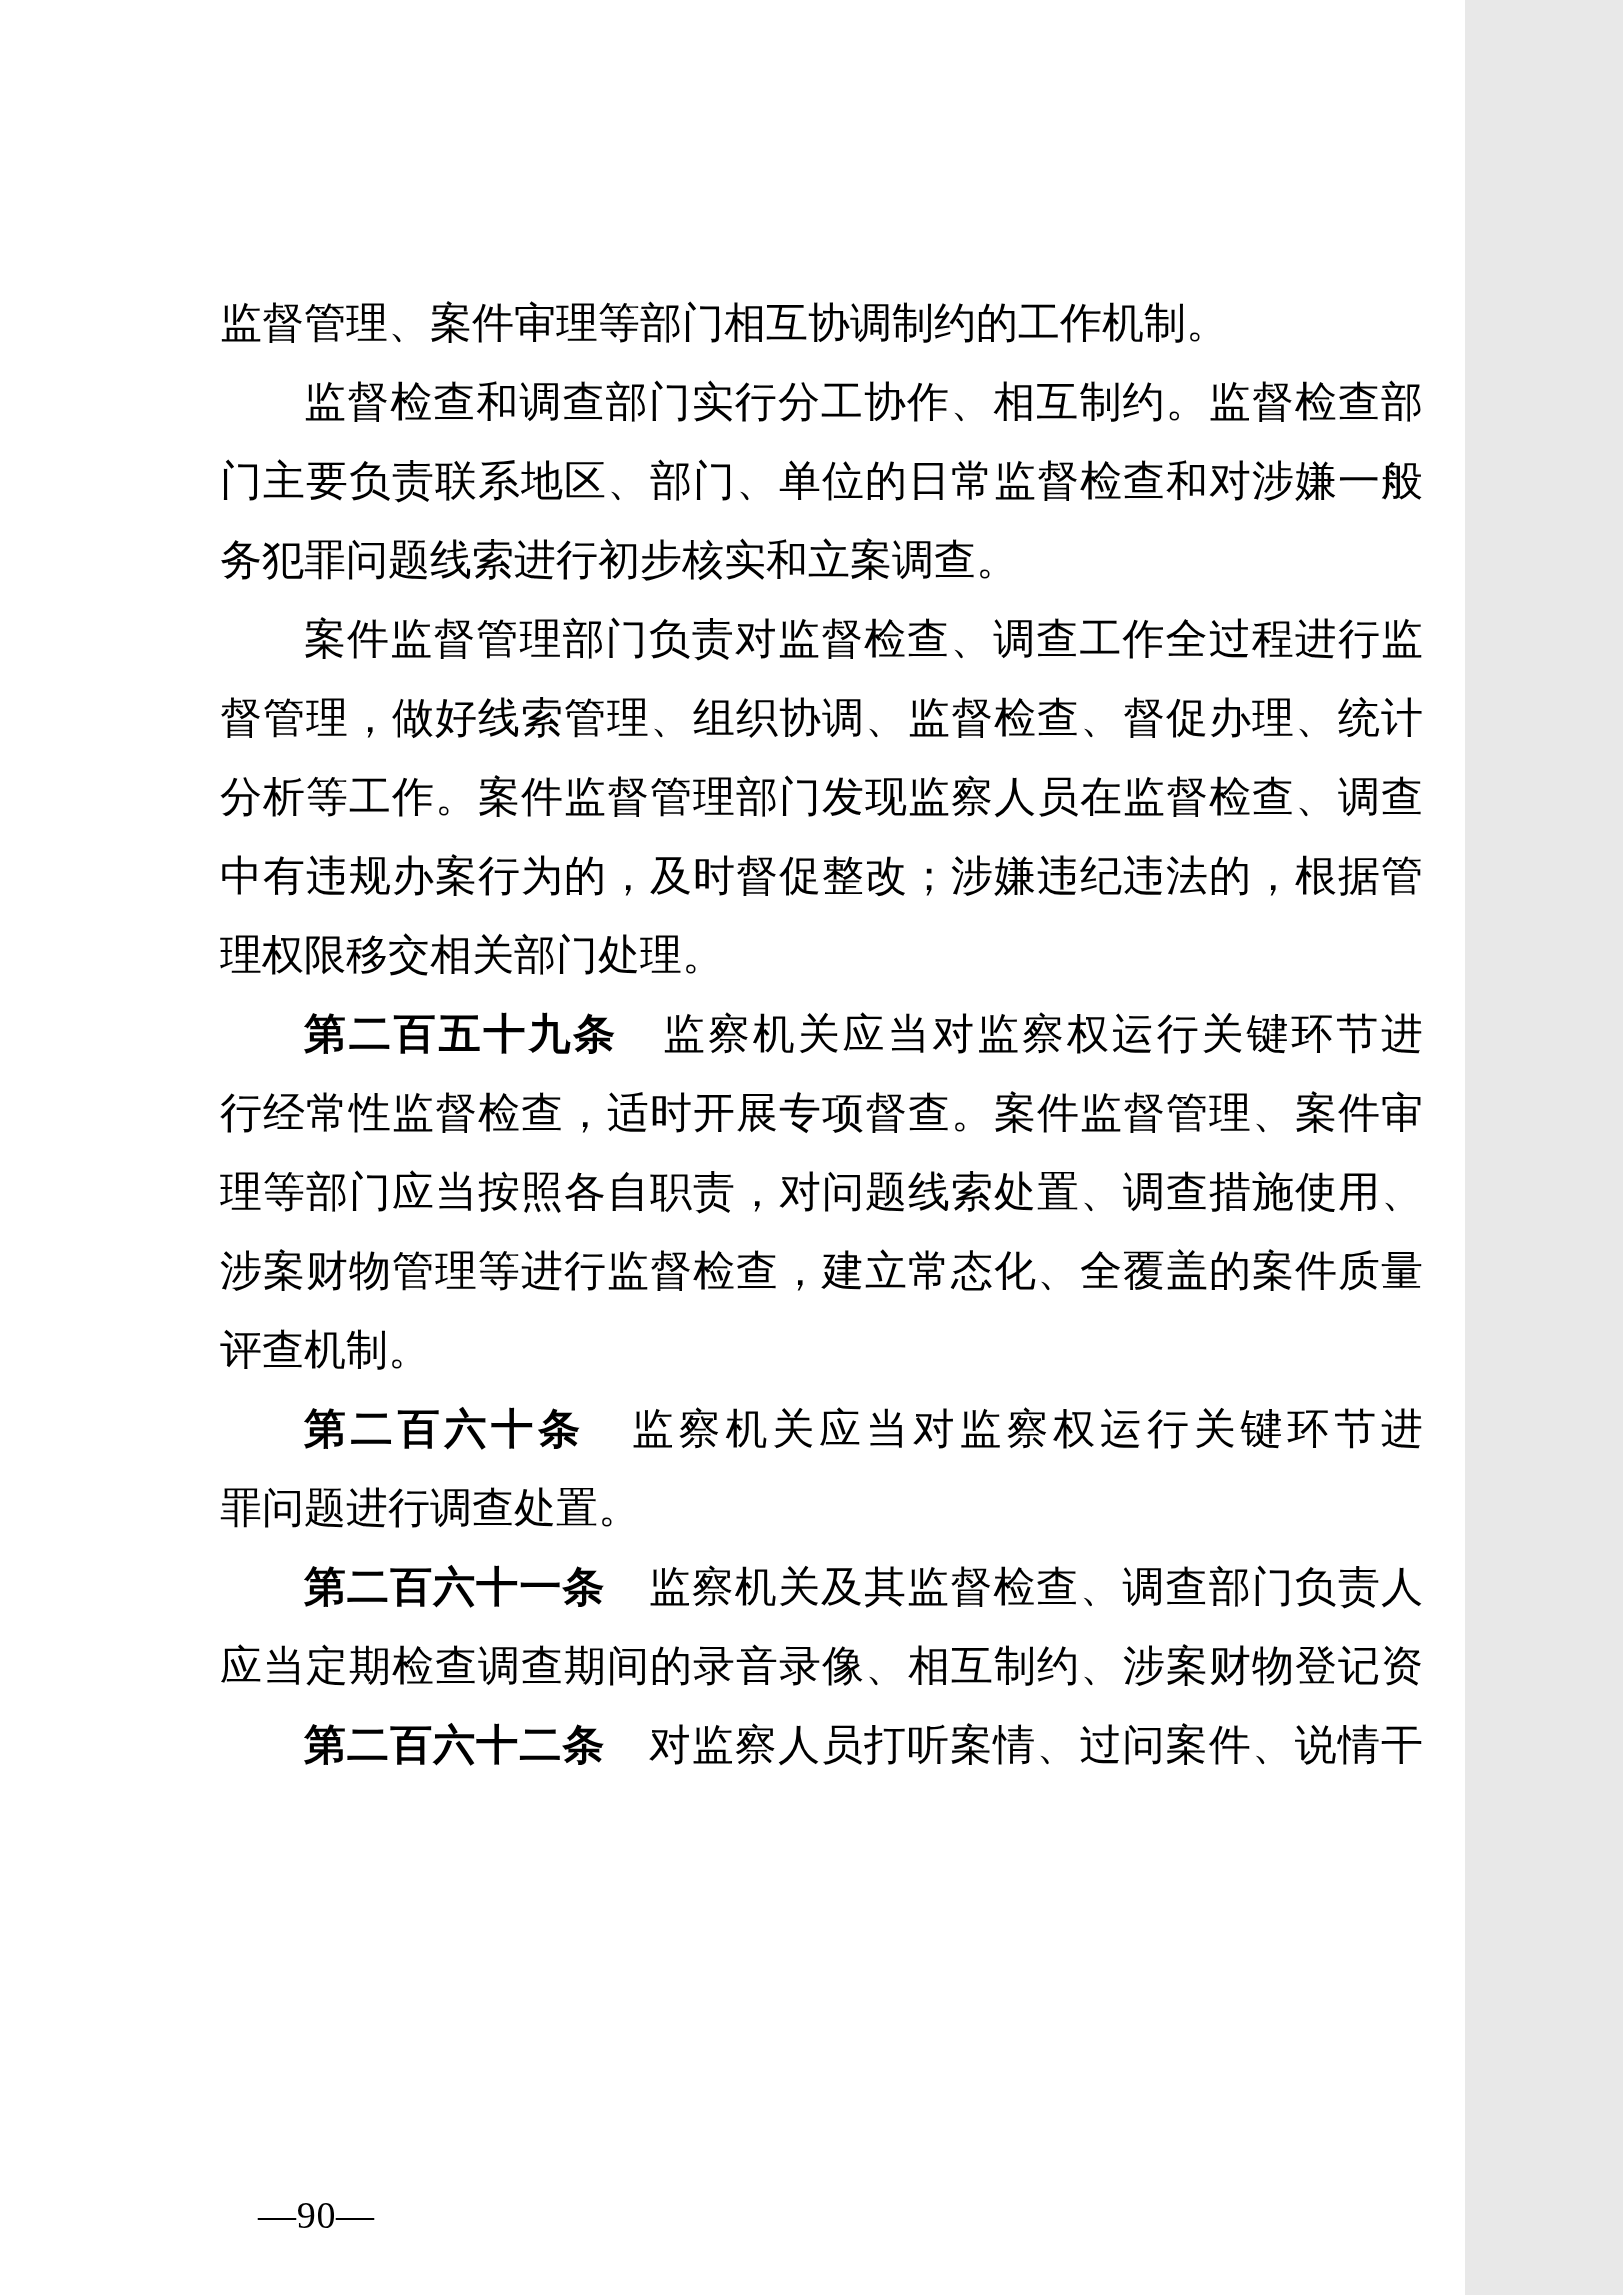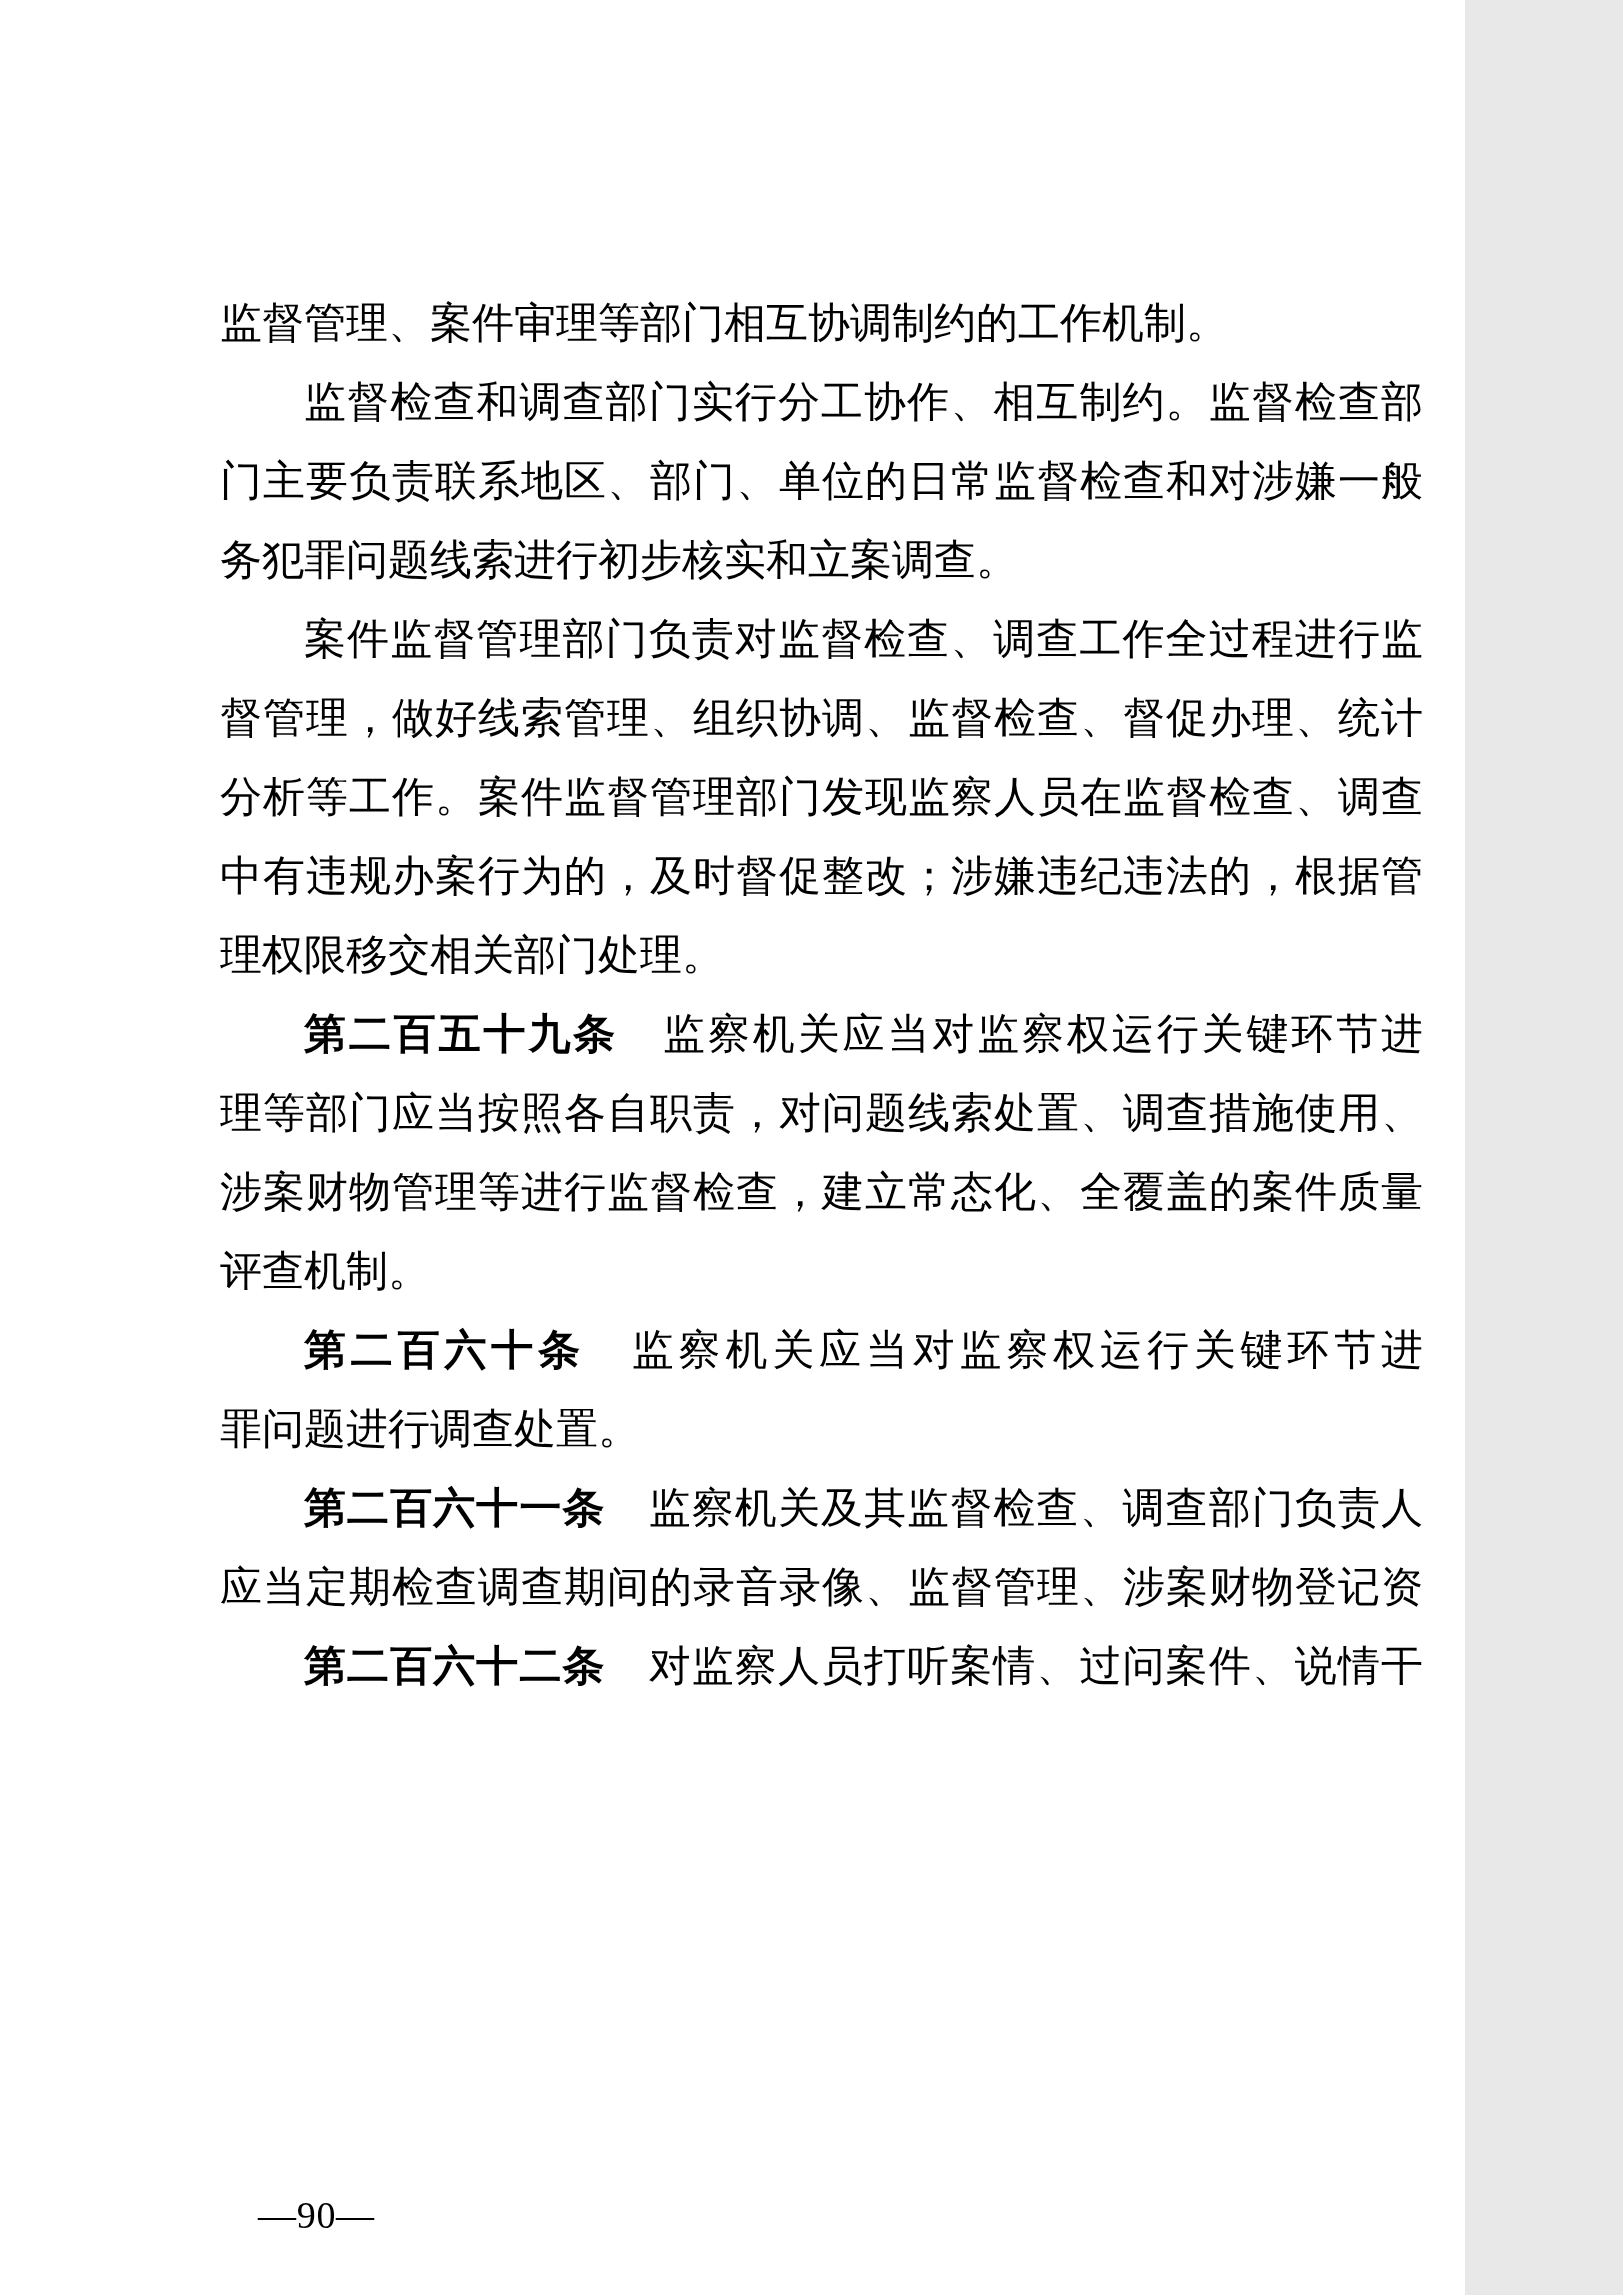--- a/index.html
+++ b/index.html
@@ -60,6 +60,7 @@
 
     <div class="para">
       <div class="line p-first"><span class="art">第二百五十九条</span><span>　监察机关应当对监察权运行关键环节进</span></div>
+      <div class="line"><span>行经常性监督检查，适时开展专项督查。案件监督管理、案件审</span></div>
       <div class="line"><span>理等部门应当按照各自职责，对问题线索处置、调查措施使用、</span></div>
       <div class="line"><span>涉案财物管理等进行监督检查，建立常态化、全覆盖的案件质量</span></div>
       <div class="line p-last"><span>评查机制。</span></div>

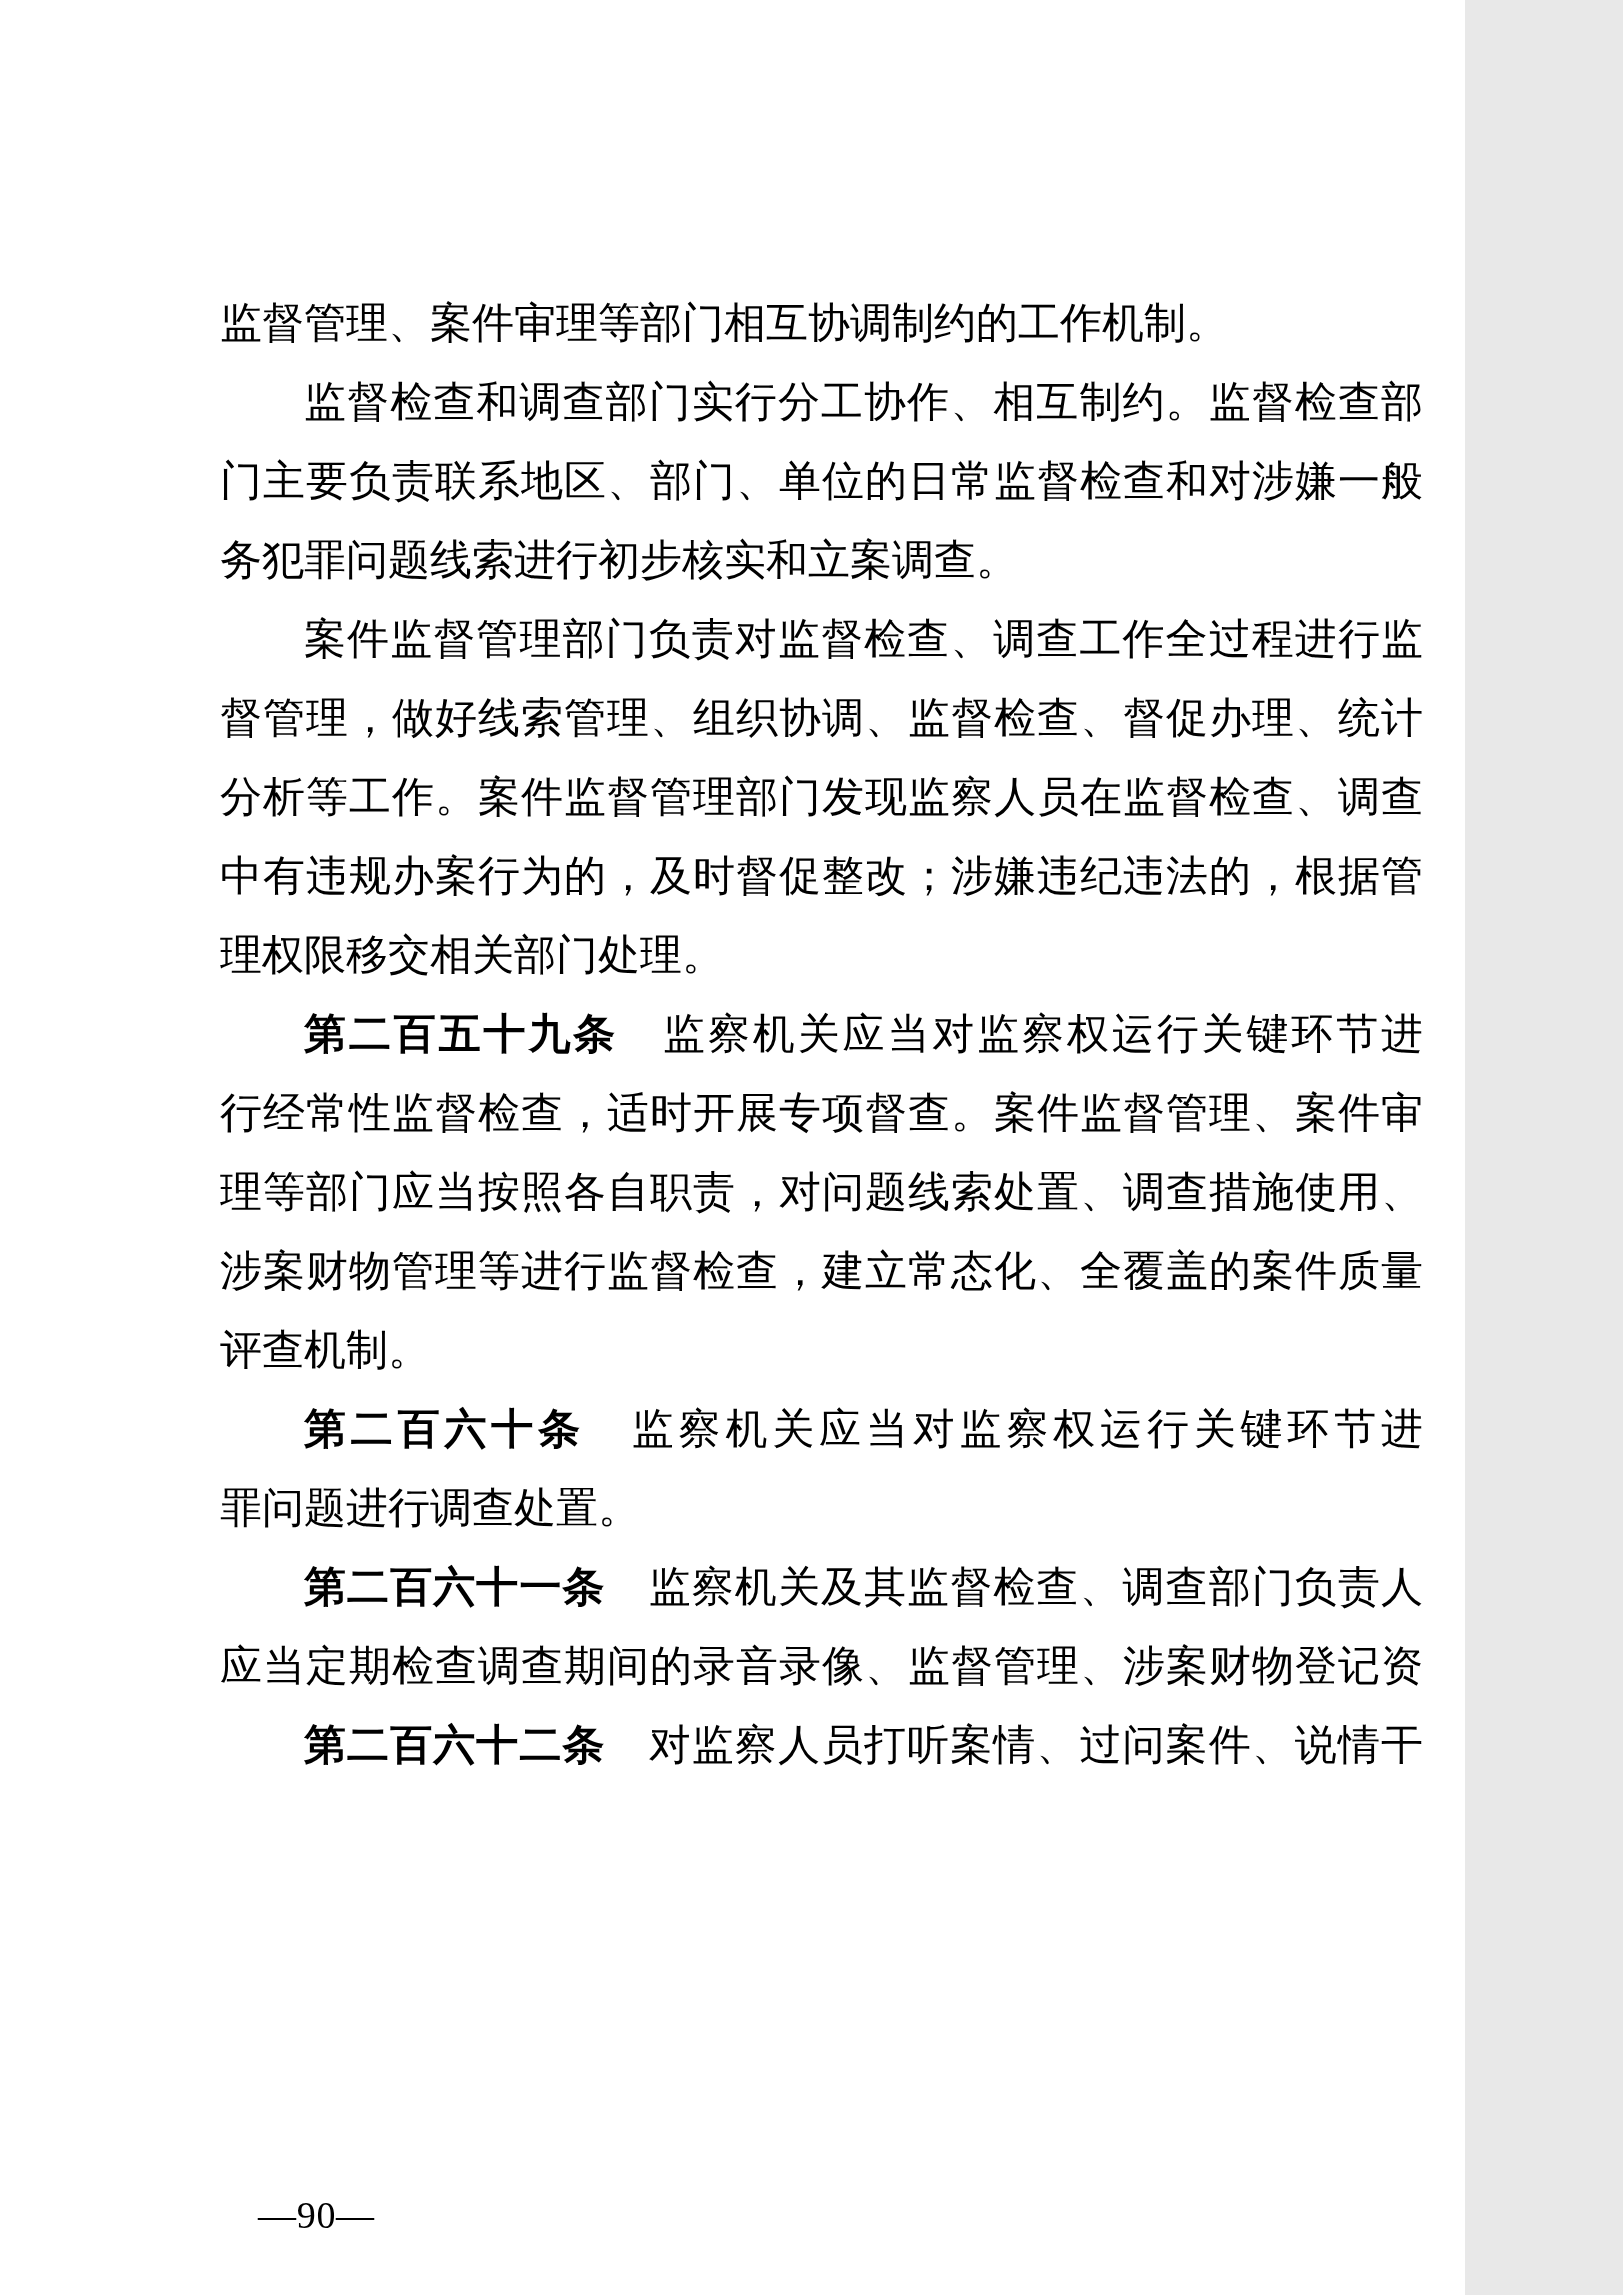--- a/index.html
+++ b/index.html
@@ -73,7 +73,7 @@
 
     <div class="para">
       <div class="line p-first"><span class="art">第二百六十一条</span><span>　监察机关及其监督检查、调查部门负责人</span></div>
-      <div class="line"><span>应当定期检查调查期间的录音录像、监督管理、涉案财物登记资</span></div>
+      <div class="line"><span>应当定期检查调查期间的录音录像、相互制约、涉案财物登记资</span></div>
     </div>
 
     <div class="para">

